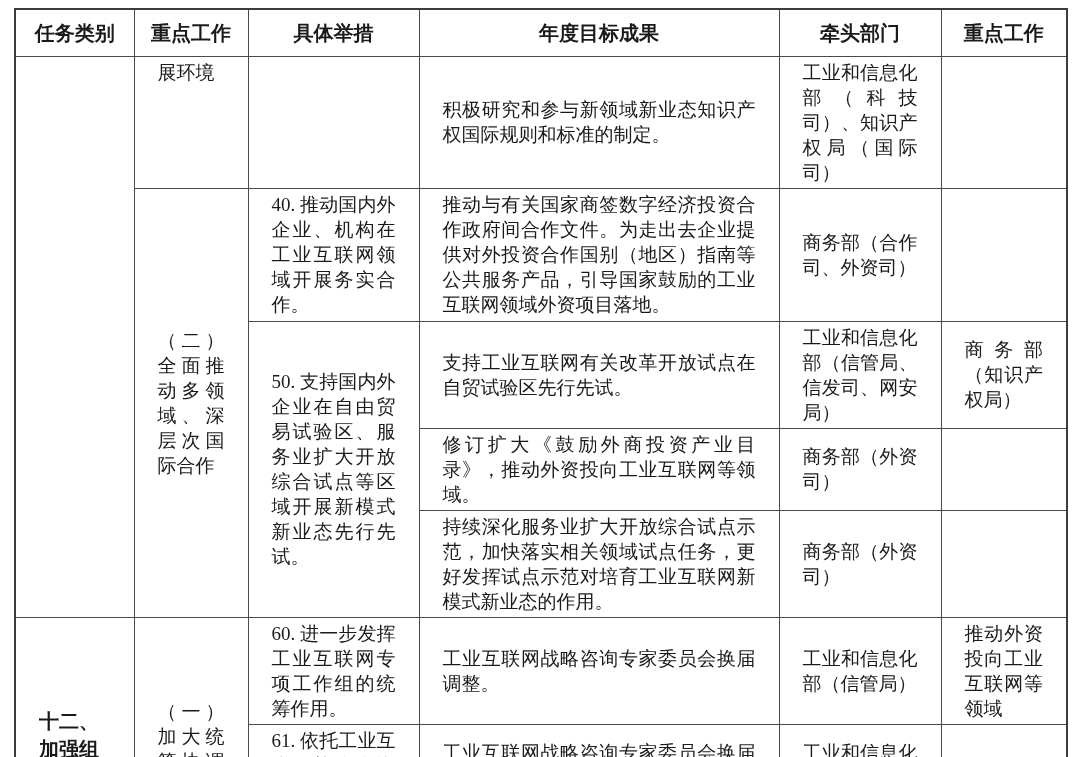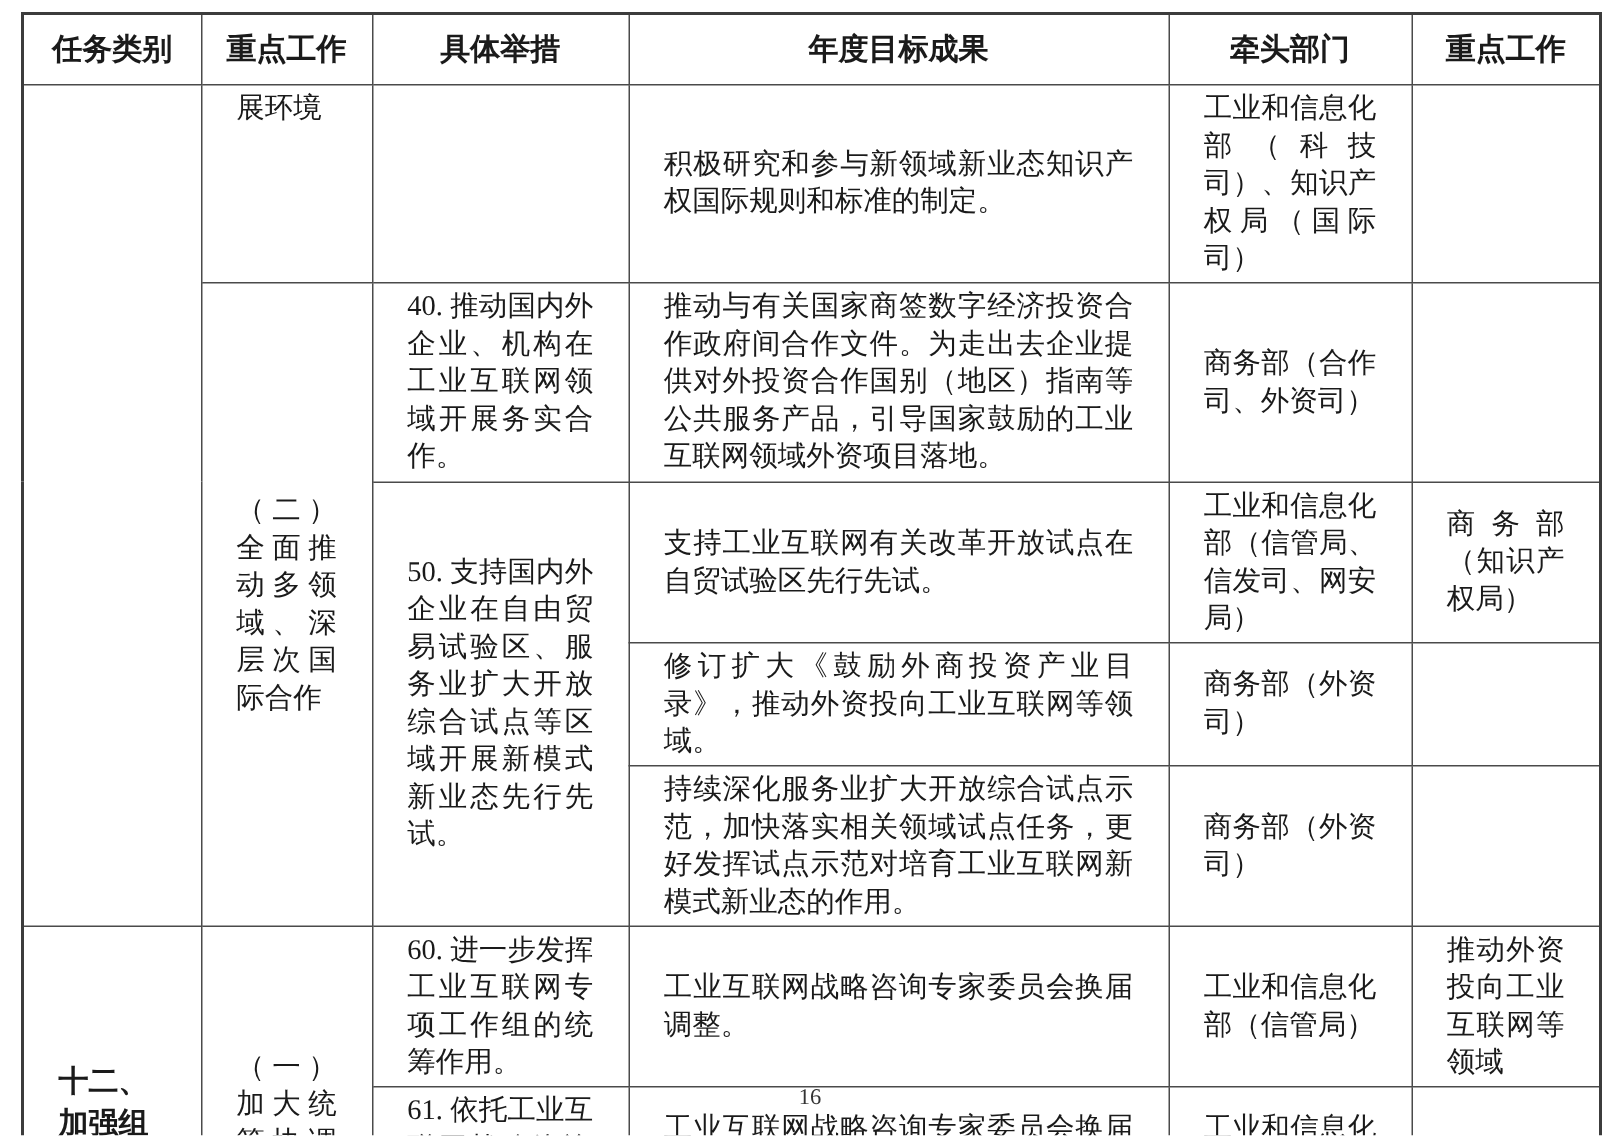--- a/index.html
+++ b/index.html
@@ -146,7 +146,6 @@
   </tbody>
     </table>
 
-  <div class="page-number">16</div>
 
 </div>
 

